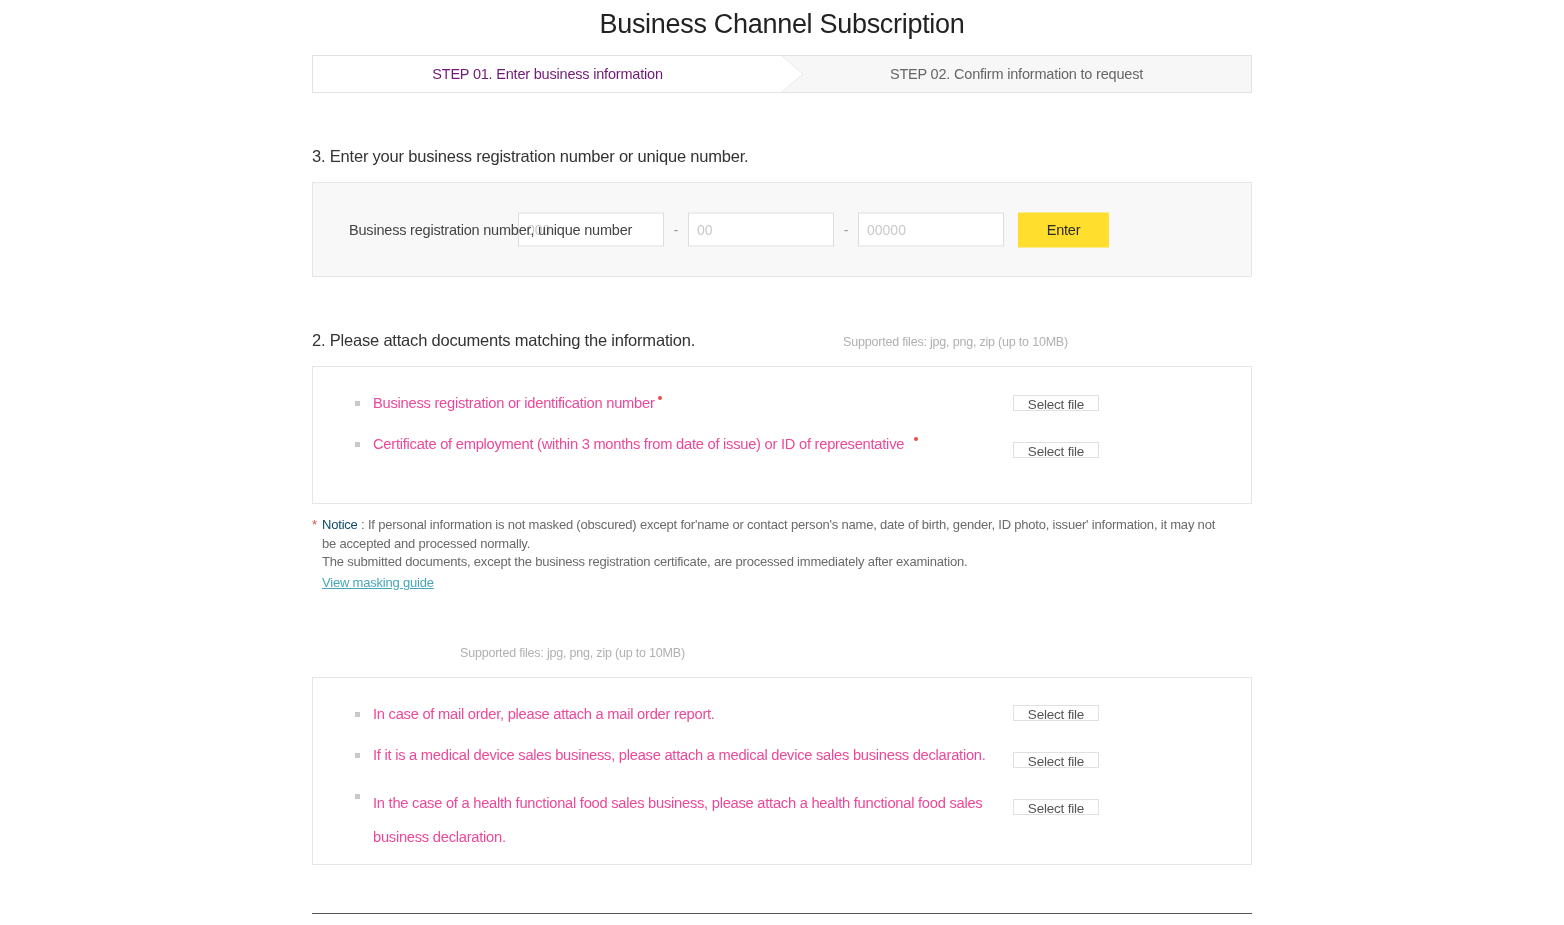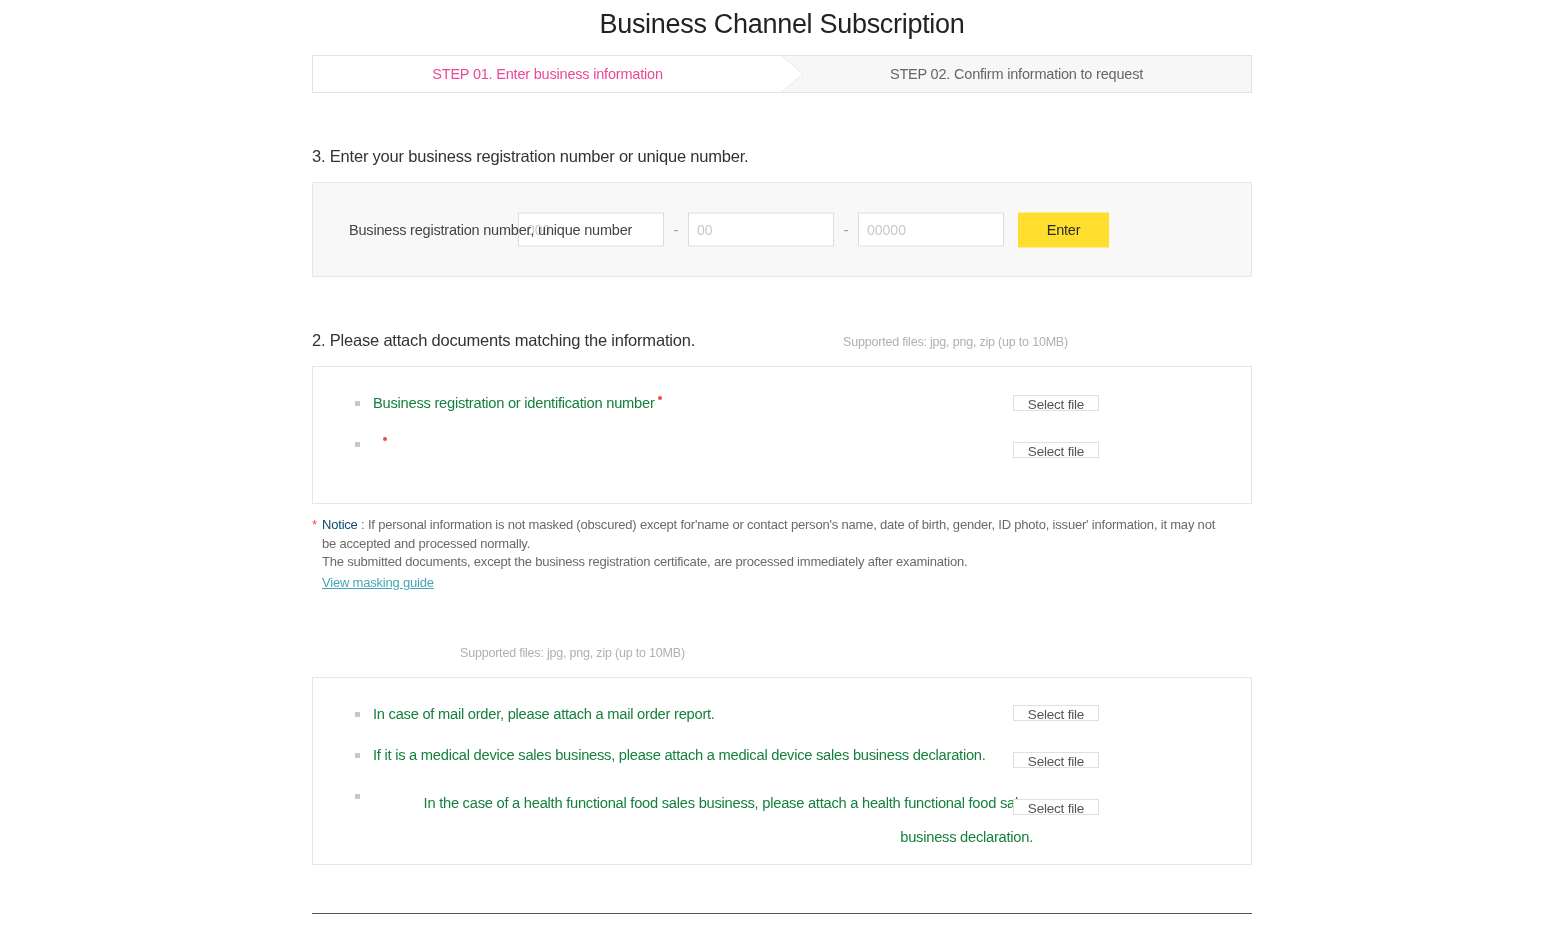--- a/index.html
+++ b/index.html
@@ -57,7 +57,7 @@
   }
   .step.active {
     background: #ffffff;
-    color: #ec4899;
+    color: #701a75;
   }
   .step.inactive {
     background: #f7f7f7;

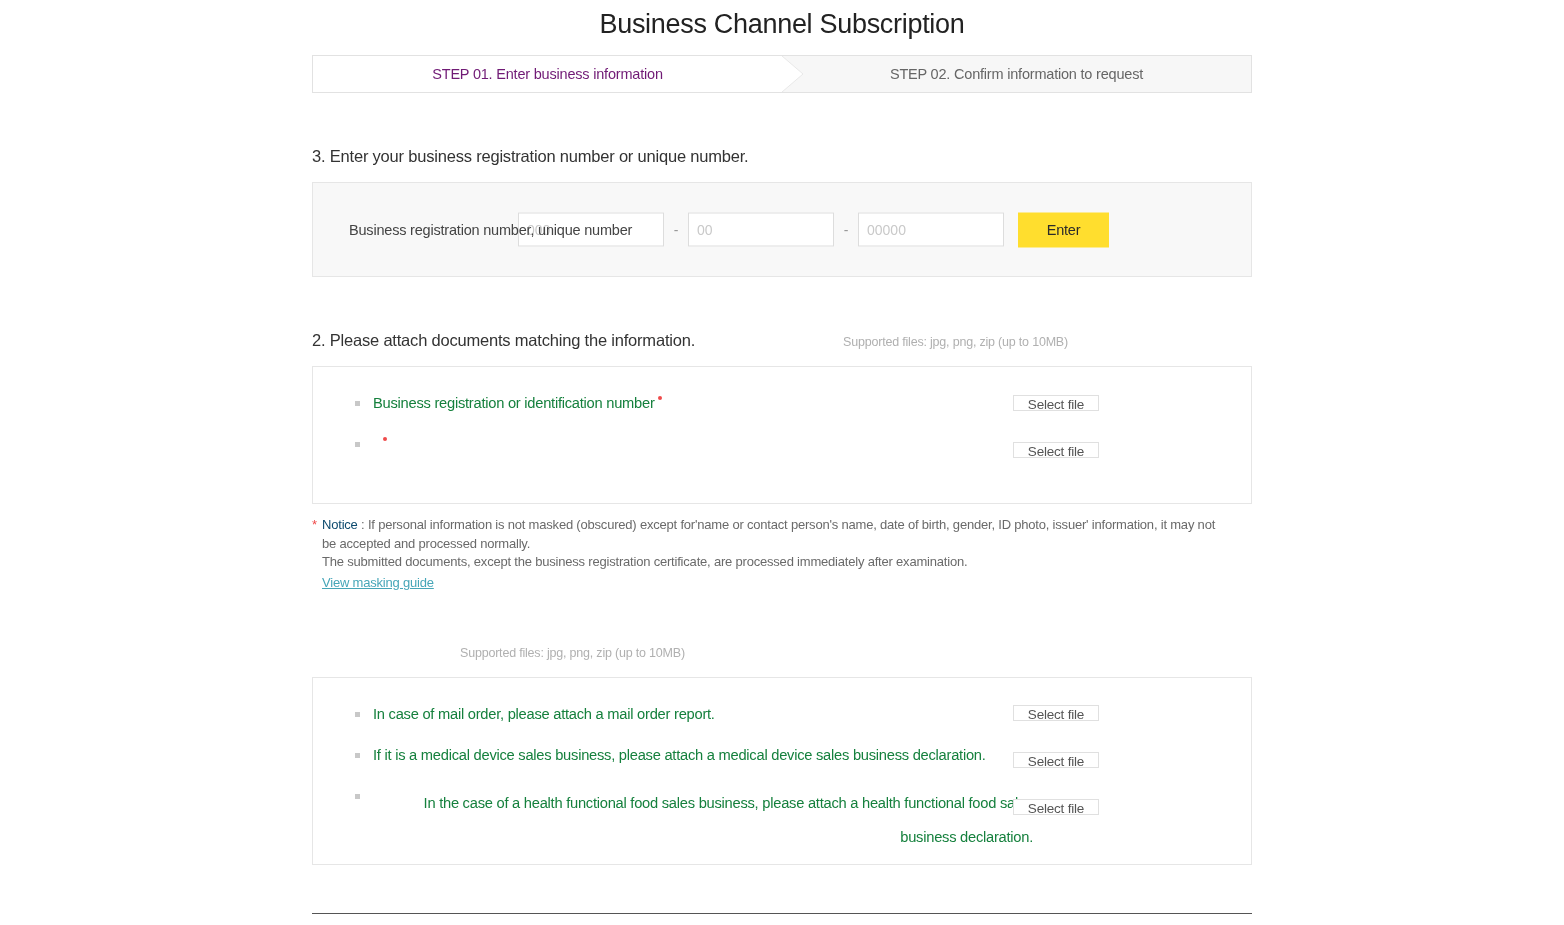--- a/index.html
+++ b/index.html
@@ -190,11 +190,10 @@
   }
   .attach-text {
     font-size: 14.7px;
-    color: #15803d;
+    color: #ec4899;
     line-height: 21px;
     letter-spacing: -0.25px;
     white-space: nowrap;
-    text-align: right;
   }
   .attach-text.wrapper {
     white-space: normal;

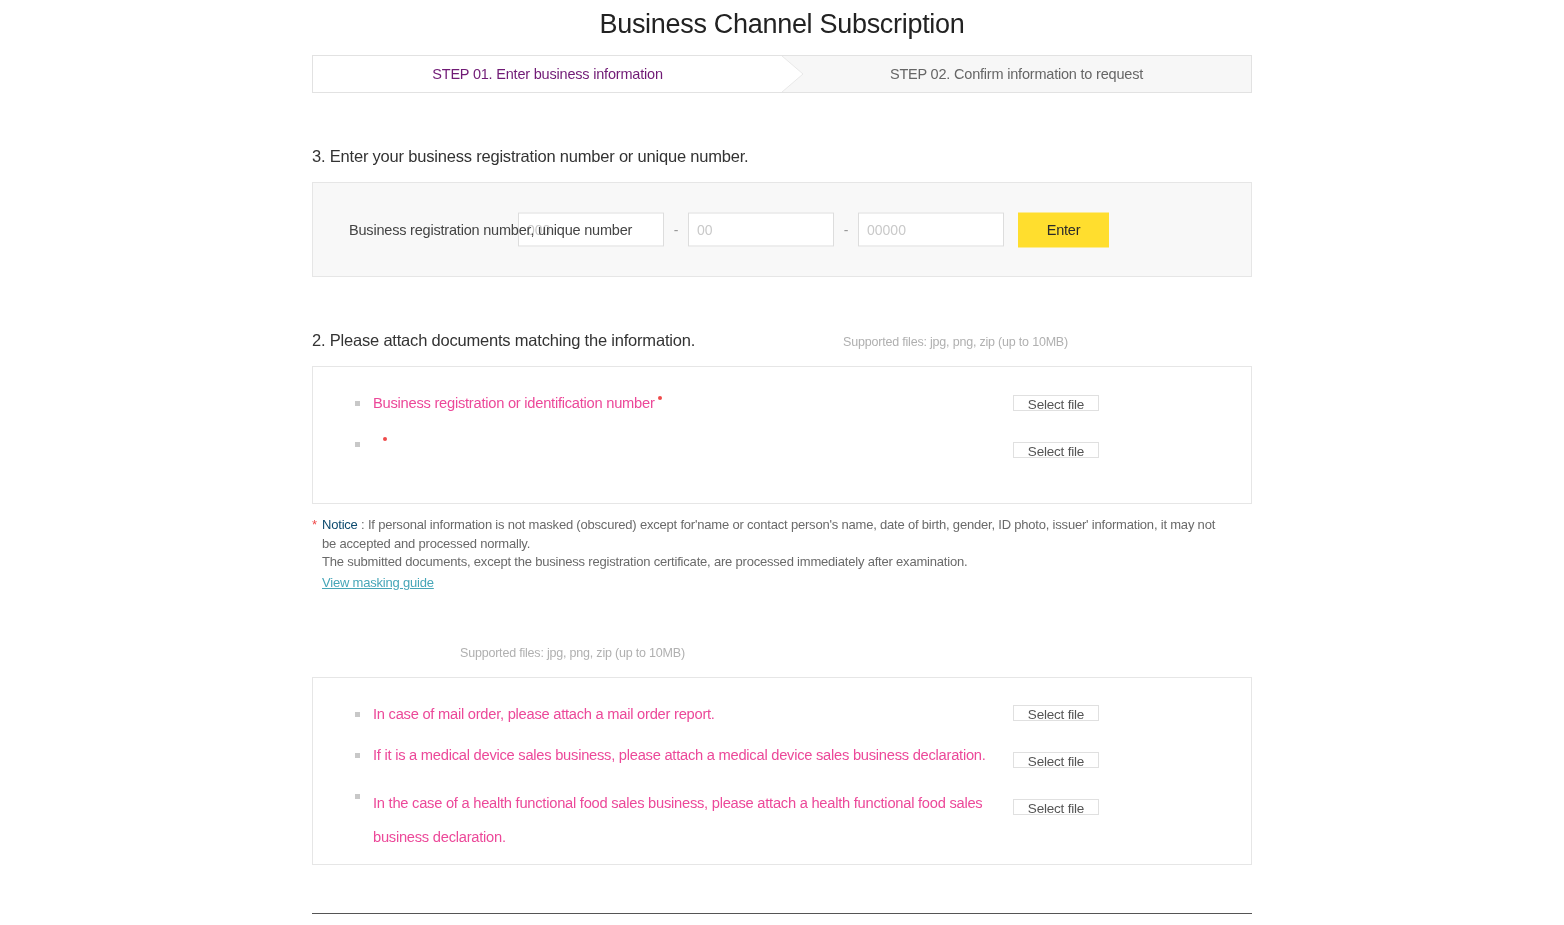--- a/index.html
+++ b/index.html
@@ -321,7 +321,7 @@
     </div>
     <div class="attach-row">
       <span class="bullet"></span>
-      <span class="attach-text"><span class="req-dot gap"></span></span>
+      <span class="attach-text"><span>Certificate of employment (within 3 months from date of issue) or ID of representative</span><span class="req-dot gap"></span></span>
     </div>
     <button class="select-file sf-2a">Select file</button>
     <button class="select-file sf-2b">Select file</button>

